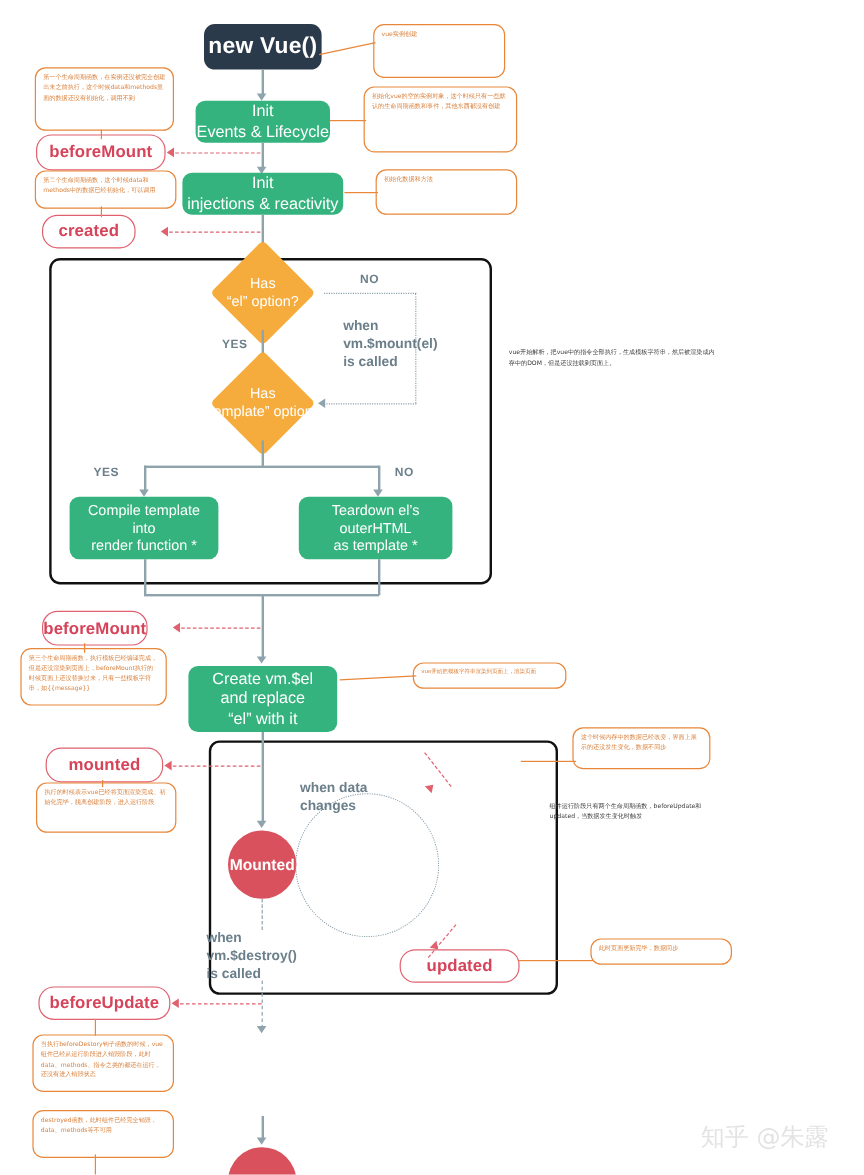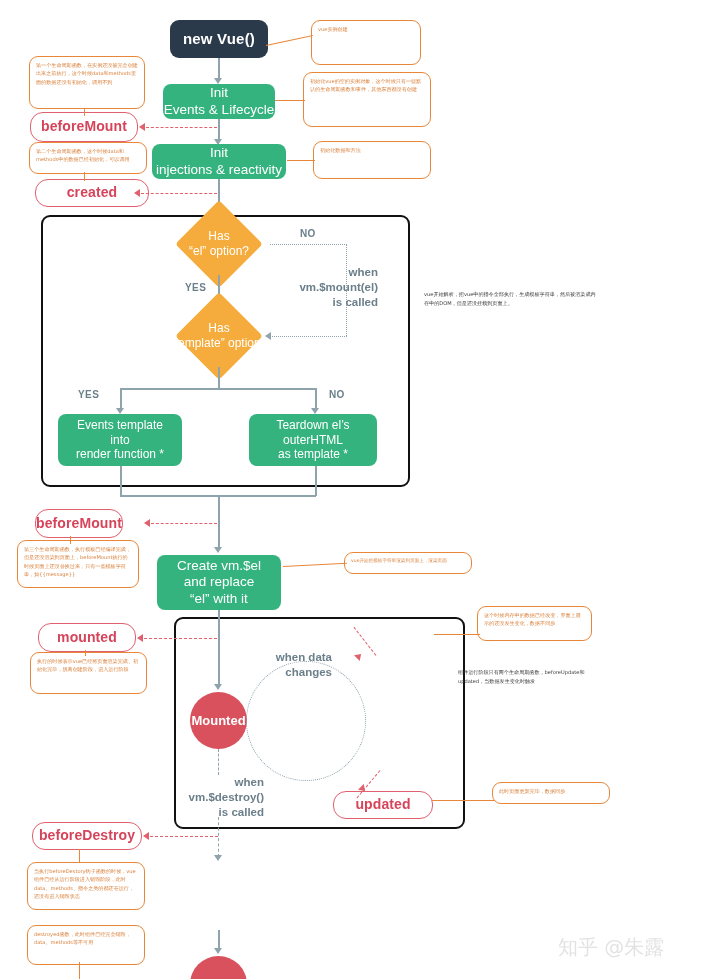--- a/index.html
+++ b/index.html
@@ -30,7 +30,7 @@
     color: #ffffff;
     border-radius: 9px;
     font-weight: bold;
-    font-size: 15px;
+    font-size: 19px;
     letter-spacing: .2px;
   }
   .box-green {

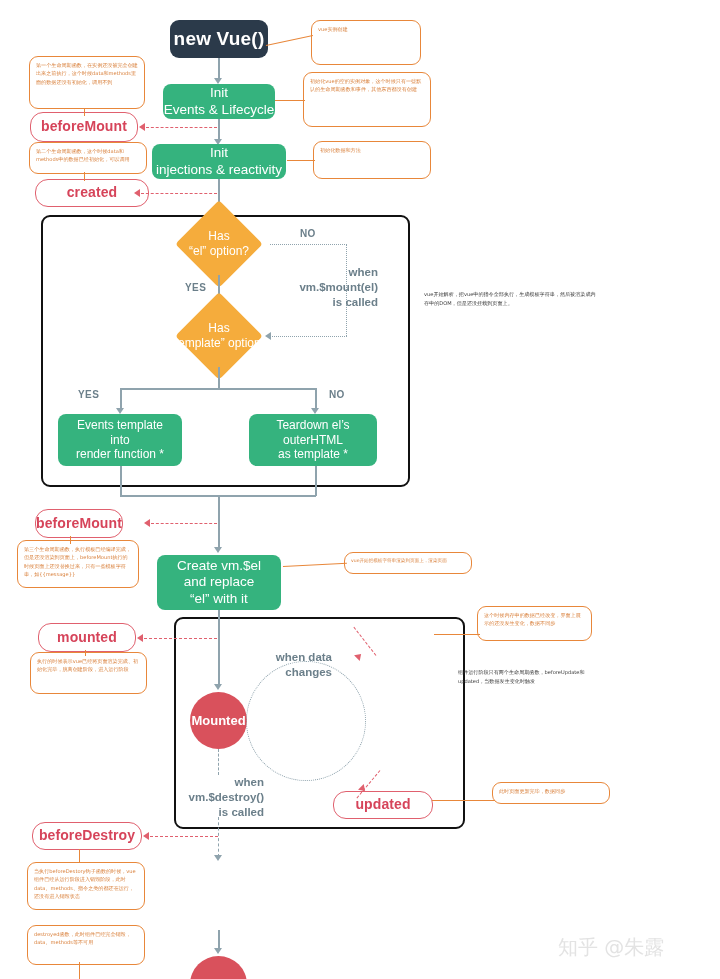--- a/index.html
+++ b/index.html
@@ -238,7 +238,7 @@
   <div class="note" style="left:313px; top:141px; width:118px; height:38px;">初始化数据和方法</div>
   <div class="lead" style="left:287px; top:160px; width:28px;"></div>
 
-  <div class="node hook" style="left:35px; top:179px; width:114px; height:28px;">created</div>
+  <div class="node hook" style="left:35px; top:179px; width:78px; height:28px;">created</div>
   <div class="dash-h-pink" style="left:141px; top:193px; width:76px;"></div>
   <div class="arrow-left-pink" style="left:134px; top:189px;"></div>
 

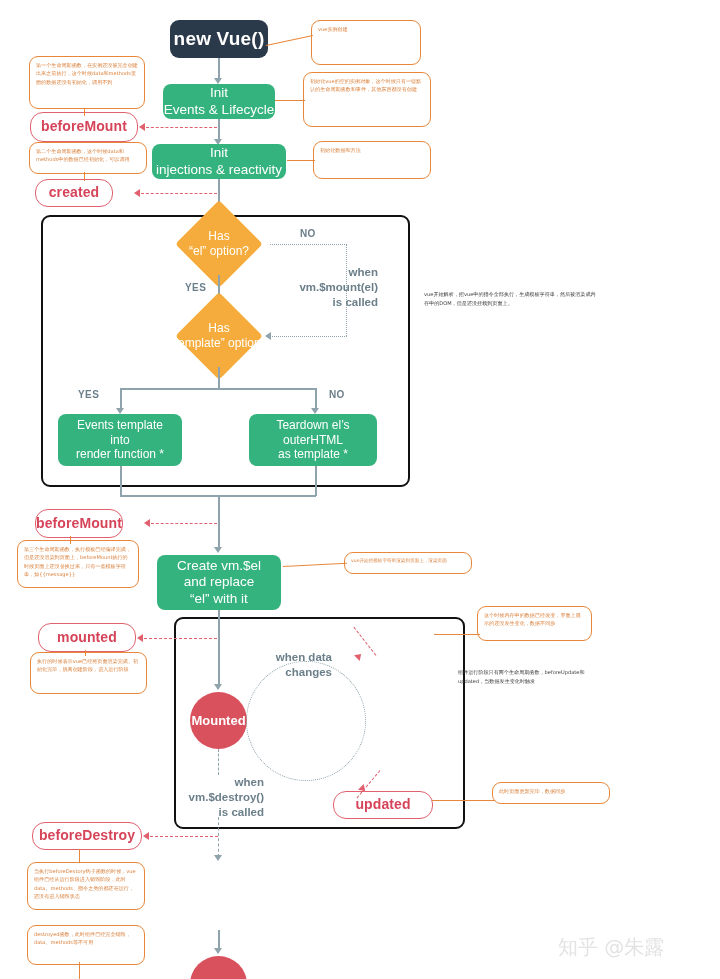--- a/index.html
+++ b/index.html
@@ -183,7 +183,7 @@
     font-weight: bold;
     font-size: 11.5px;
     line-height: 1.3;
-    text-align: right;
+    text-align: left;
   }
 
   

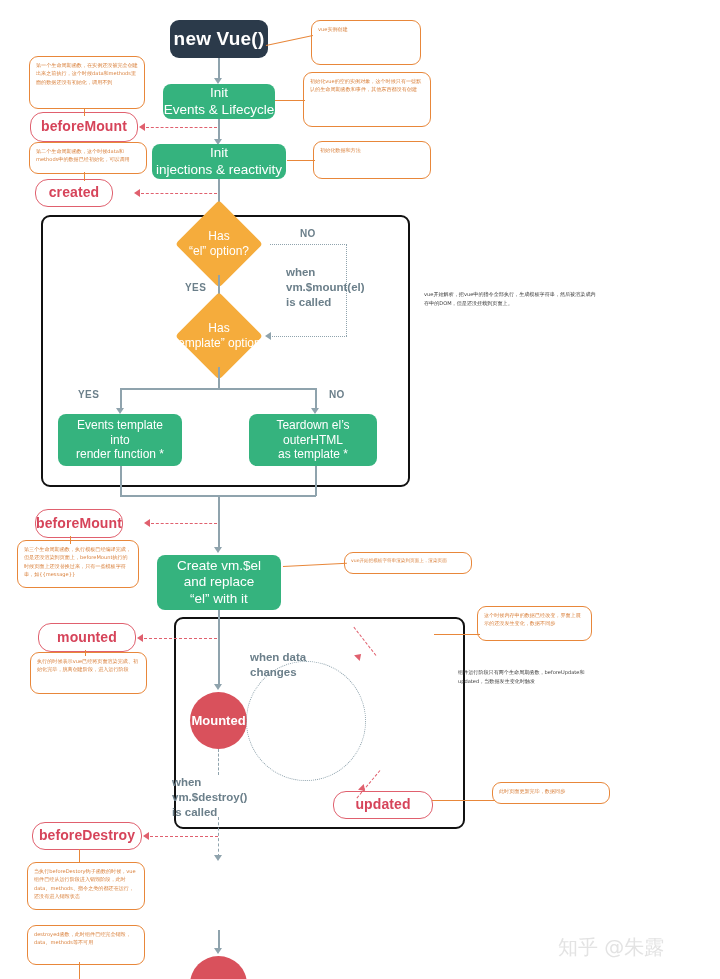--- a/index.html
+++ b/index.html
@@ -286,7 +286,7 @@
   <div class="edge-label" style="left:78px; top:389px;">YES</div>
   <div class="edge-label" style="left:329px; top:389px;">NO</div>
 
-  <div class="node box-green" style="left:58px; top:414px; width:124px; height:52px; white-space:pre-line; font-size:12px;">Events template
+  <div class="node box-green" style="left:58px; top:414px; width:124px; height:52px; white-space:pre-line; font-size:12px;">Compile template
 into
 render function *</div>
   <div class="node box-green" style="left:249px; top:414px; width:128px; height:52px; white-space:pre-line; font-size:12px;">Teardown el’s

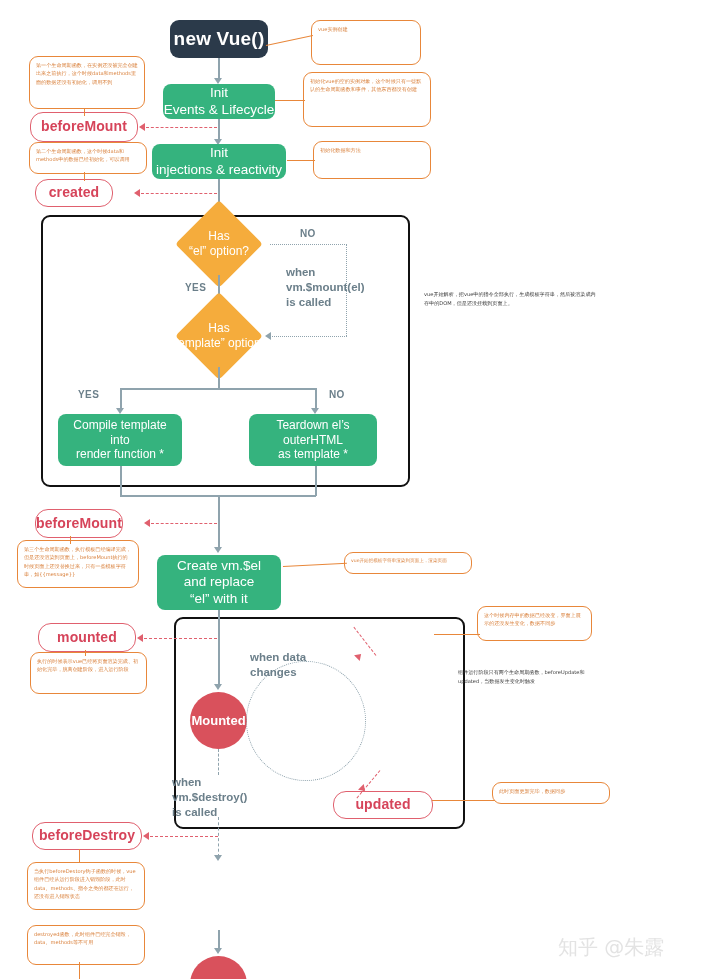--- a/index.html
+++ b/index.html
@@ -357,7 +357,7 @@
   <div class="dash-v-gray" style="left:218px; top:817px; height:40px;"></div>
   <div class="arrow-down" style="left:214px; top:855px;"></div>
 
-  <div class="node hook" style="left:32px; top:822px; width:110px; height:28px;">beforeDestroy</div>
+  <div class="node hook" style="left:32px; top:822px; width:110px; height:28px;">beforeUpdate</div>
   <div class="dash-h-pink" style="left:150px; top:836px; width:68px;"></div>
   <div class="arrow-left-pink" style="left:143px; top:832px;"></div>
 

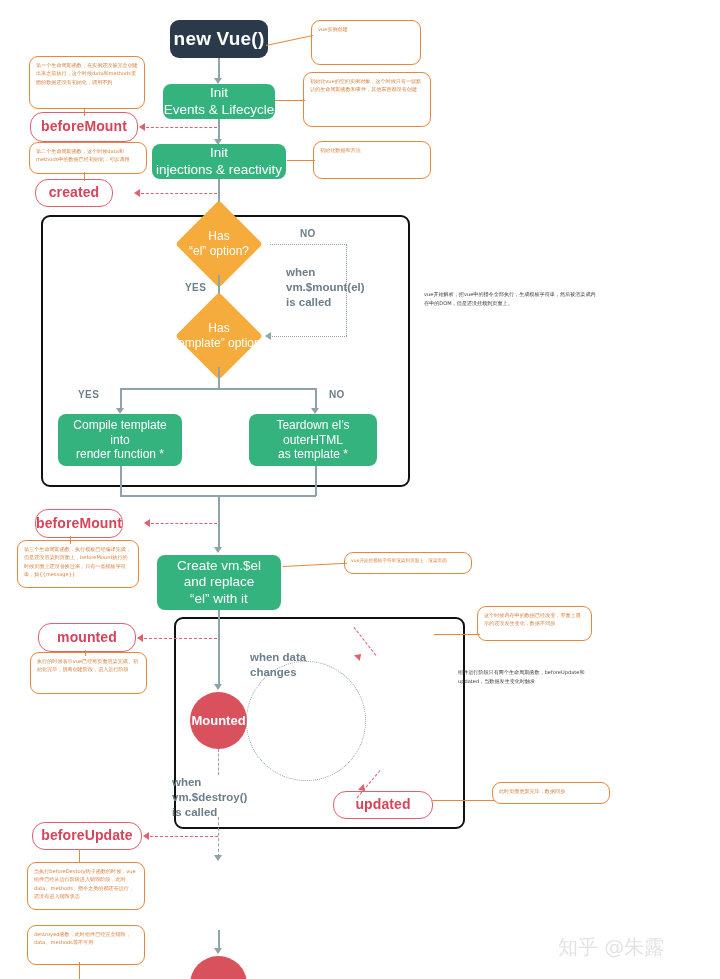--- a/index.html
+++ b/index.html
@@ -373,7 +373,7 @@
 
   <div class="node circle-red" style="left:190px; top:956px; width:57px; height:57px;"></div>
 
-  <div class="watermark" style="left:558px; top:934px;">知乎 @朱露</div>
+  <div class="watermark" style="left:584px; top:934px;">知乎 @朱露</div>
 
 </div>
 

